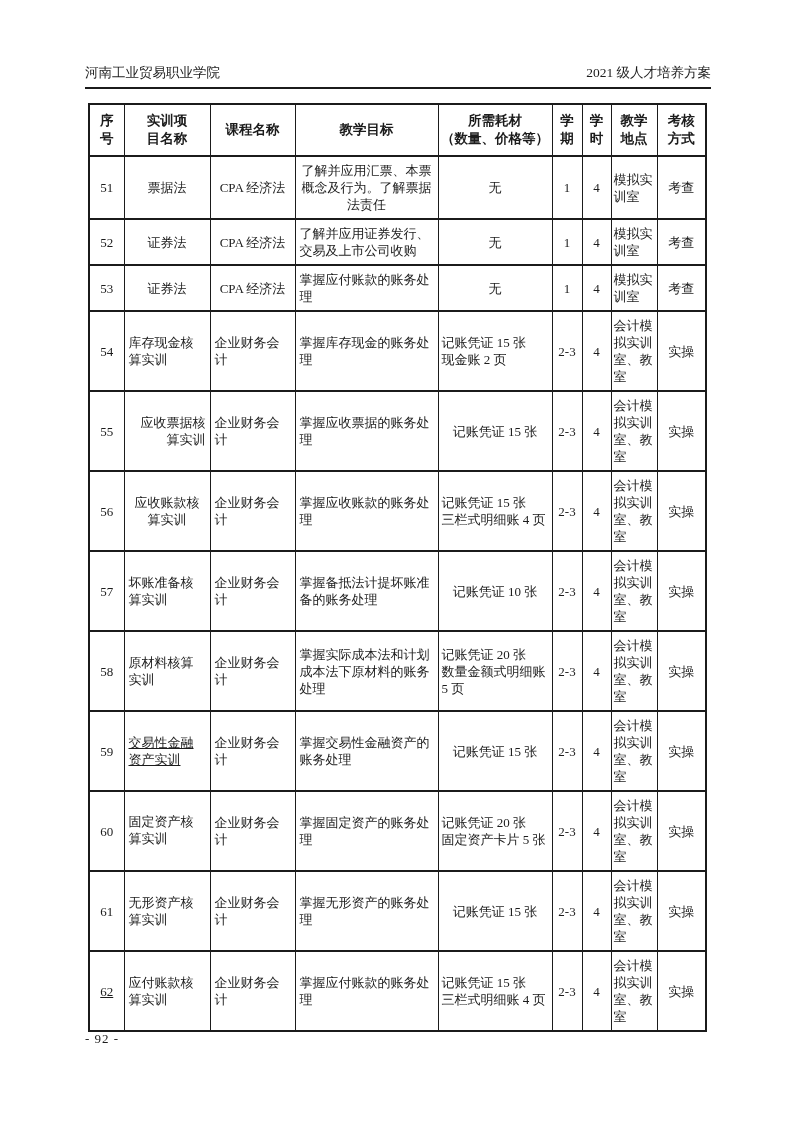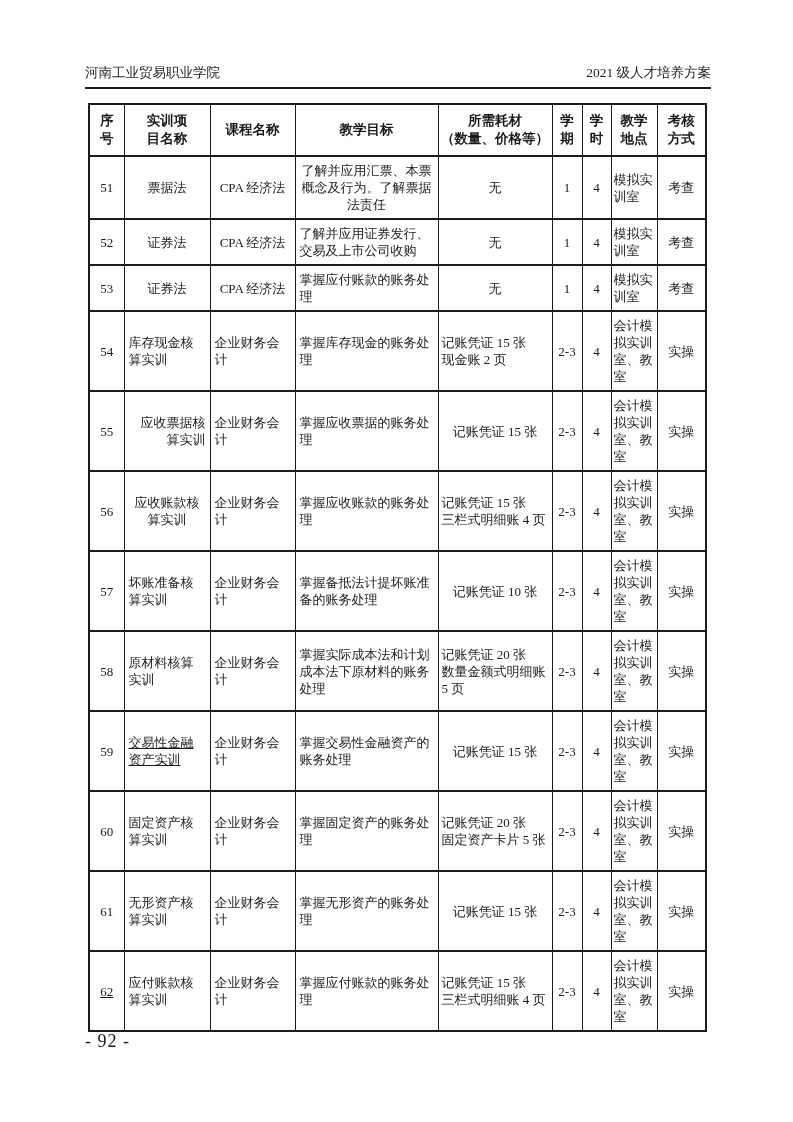--- a/index.html
+++ b/index.html
@@ -224,7 +224,7 @@
         </tr>
         <tr>
           <td class="col-no" style="text-align: center;">60</td>
-          <td class="col-project" style="text-align: left;">固定资产核算实训</td>
+          <td class="col-project" style="text-align: left; font-family: Liberation Mono, monospace;">固定资产核算实训</td>
           <td class="col-course" style="text-align: left;">企业财务会计</td>
           <td class="col-objective" style="text-align: left;">掌握固定资产的账务处理</td>
           <td class="col-materials" style="text-align: left;">记账凭证 20 张

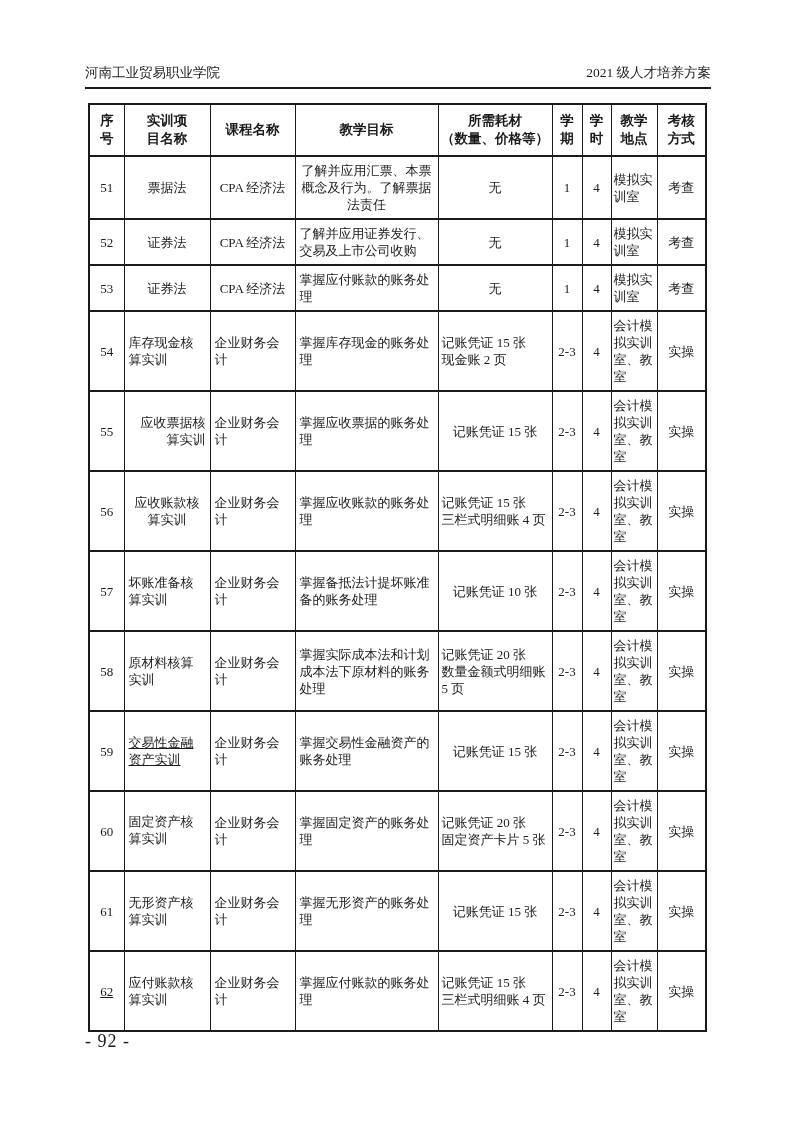--- a/index.html
+++ b/index.html
@@ -73,7 +73,7 @@
     position: absolute;
     left: 85px;
     top: 1031px;
-    font-size: 18px;
+    font-size: 13px;
     letter-spacing: 1px;
   }
 </style>

